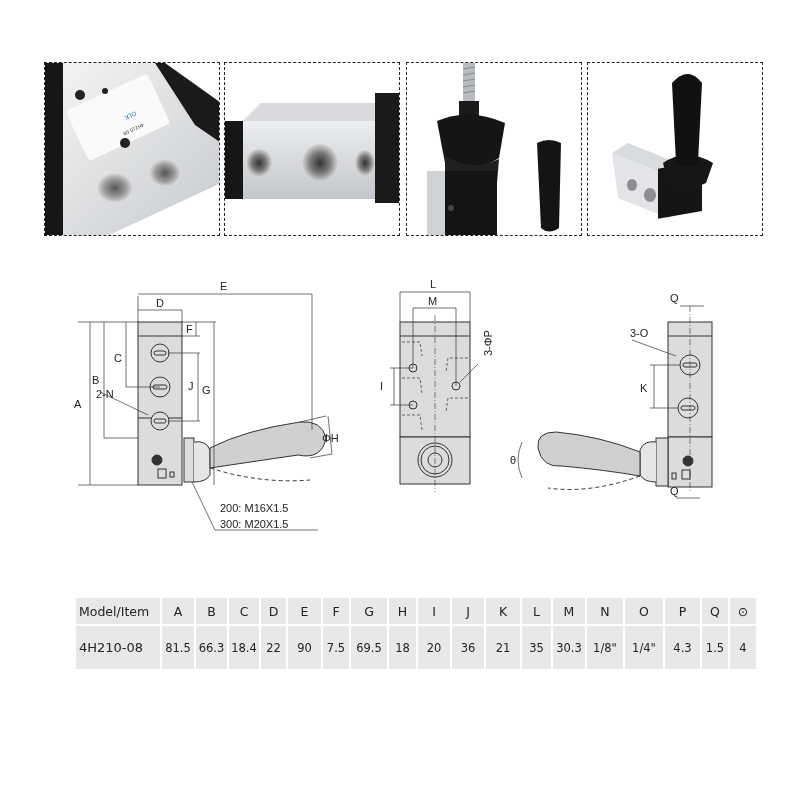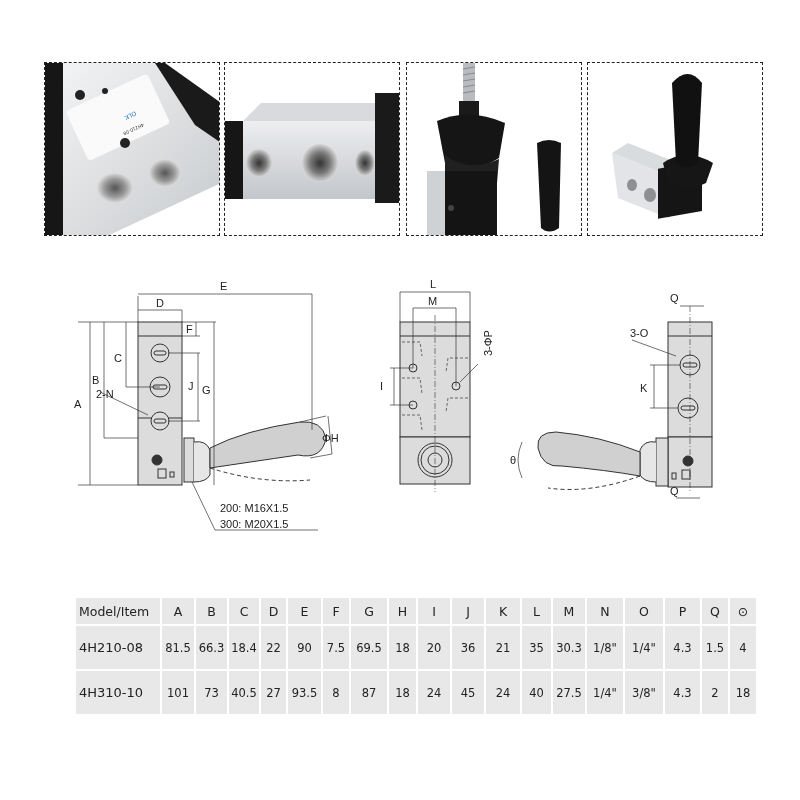--- a/index.html
+++ b/index.html
@@ -303,27 +303,6 @@
         <td>1.5</td>
         <td>4</td>
       </tr>
-      <tr>
-        <td class="model">4H310-10</td>
-        <td>101</td>
-        <td>73</td>
-        <td>40.5</td>
-        <td>27</td>
-        <td>93.5</td>
-        <td>8</td>
-        <td>87</td>
-        <td>18</td>
-        <td>24</td>
-        <td>45</td>
-        <td>24</td>
-        <td>40</td>
-        <td>27.5</td>
-        <td>1/4"</td>
-        <td>3/8"</td>
-        <td>4.3</td>
-        <td>2</td>
-        <td>18</td>
-      </tr>
     </tbody>
   </table>
 </div>

